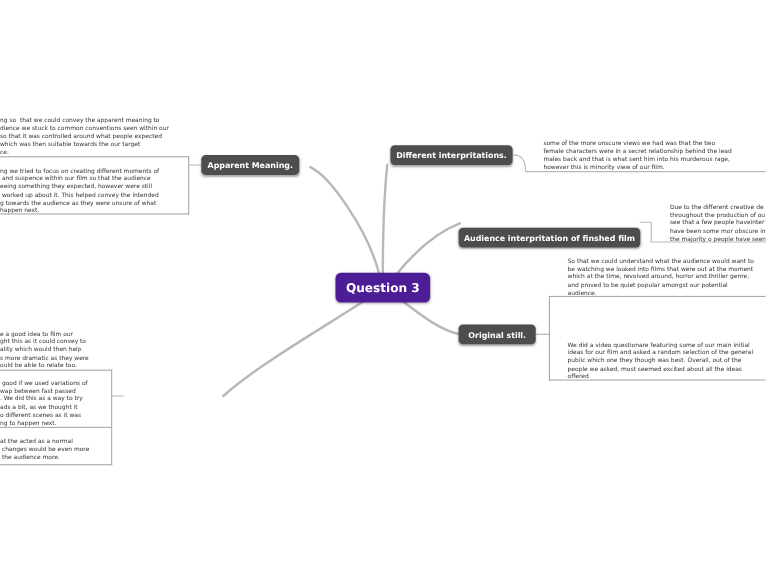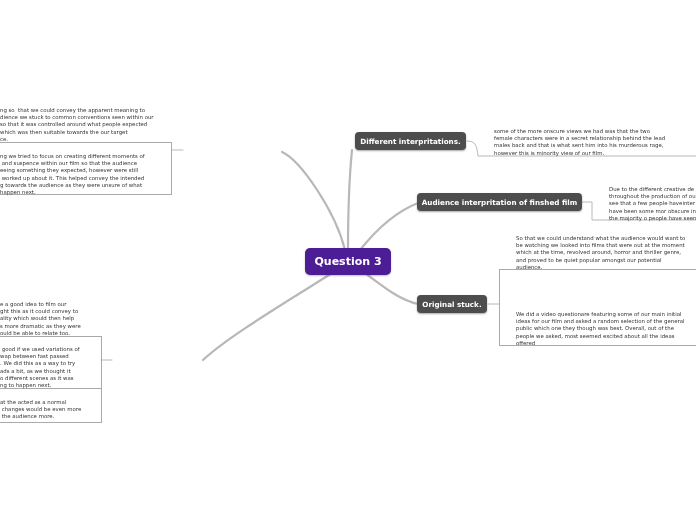--- a/index.html
+++ b/index.html
@@ -41,6 +41,9 @@
     <span>Question 3</span>
   </div>
 
+  <div class="topic" style="left:183px; top:141px; width:89px; height:18px;">
+    <span>Apparent Meaning.</span>
+  </div>
   <div class="frame" style="left:-2px; top:142px; width:173px; height:51px; border-left:none;"></div>
   <div class="note" style="left:0px; top:107px;">ng so  that we could convey the apparent meaning to
 dience we stuck to common conventions seen within our

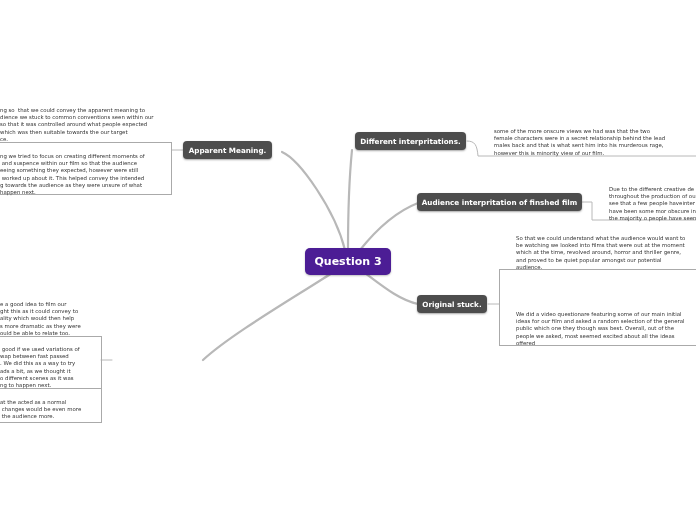--- a/index.html
+++ b/index.html
@@ -65,7 +65,7 @@
 males back and that is what sent him into his murderous rage,
 however this is minority view of our film.</div>
 
-  <div class="topic" style="left:417px; top:193px; width:165px; height:18px;">
+  <div class="topic" style="left:417px; top:207px; width:165px; height:18px;">
     <span>Audience interpritation of finshed film</span>
   </div>
   <div class="note" style="left:609px; top:186px;">Due to the different creative de

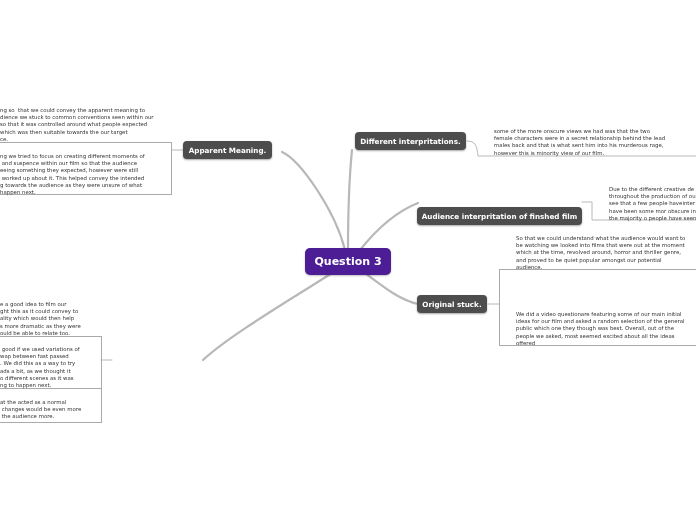--- a/index.html
+++ b/index.html
@@ -75,7 +75,7 @@
 the majority o people have seen</div>
 
   <div class="topic" style="left:417px; top:295px; width:70px; height:18px;">
-    <span>Original stuck.</span>
+    <span>Original still.</span>
   </div>
   <div class="frame" style="left:499px; top:269px; width:200px; height:75px; border-right:none;"></div>
   <div class="note" style="left:516px; top:235px;">So that we could understand what the audience would want to

